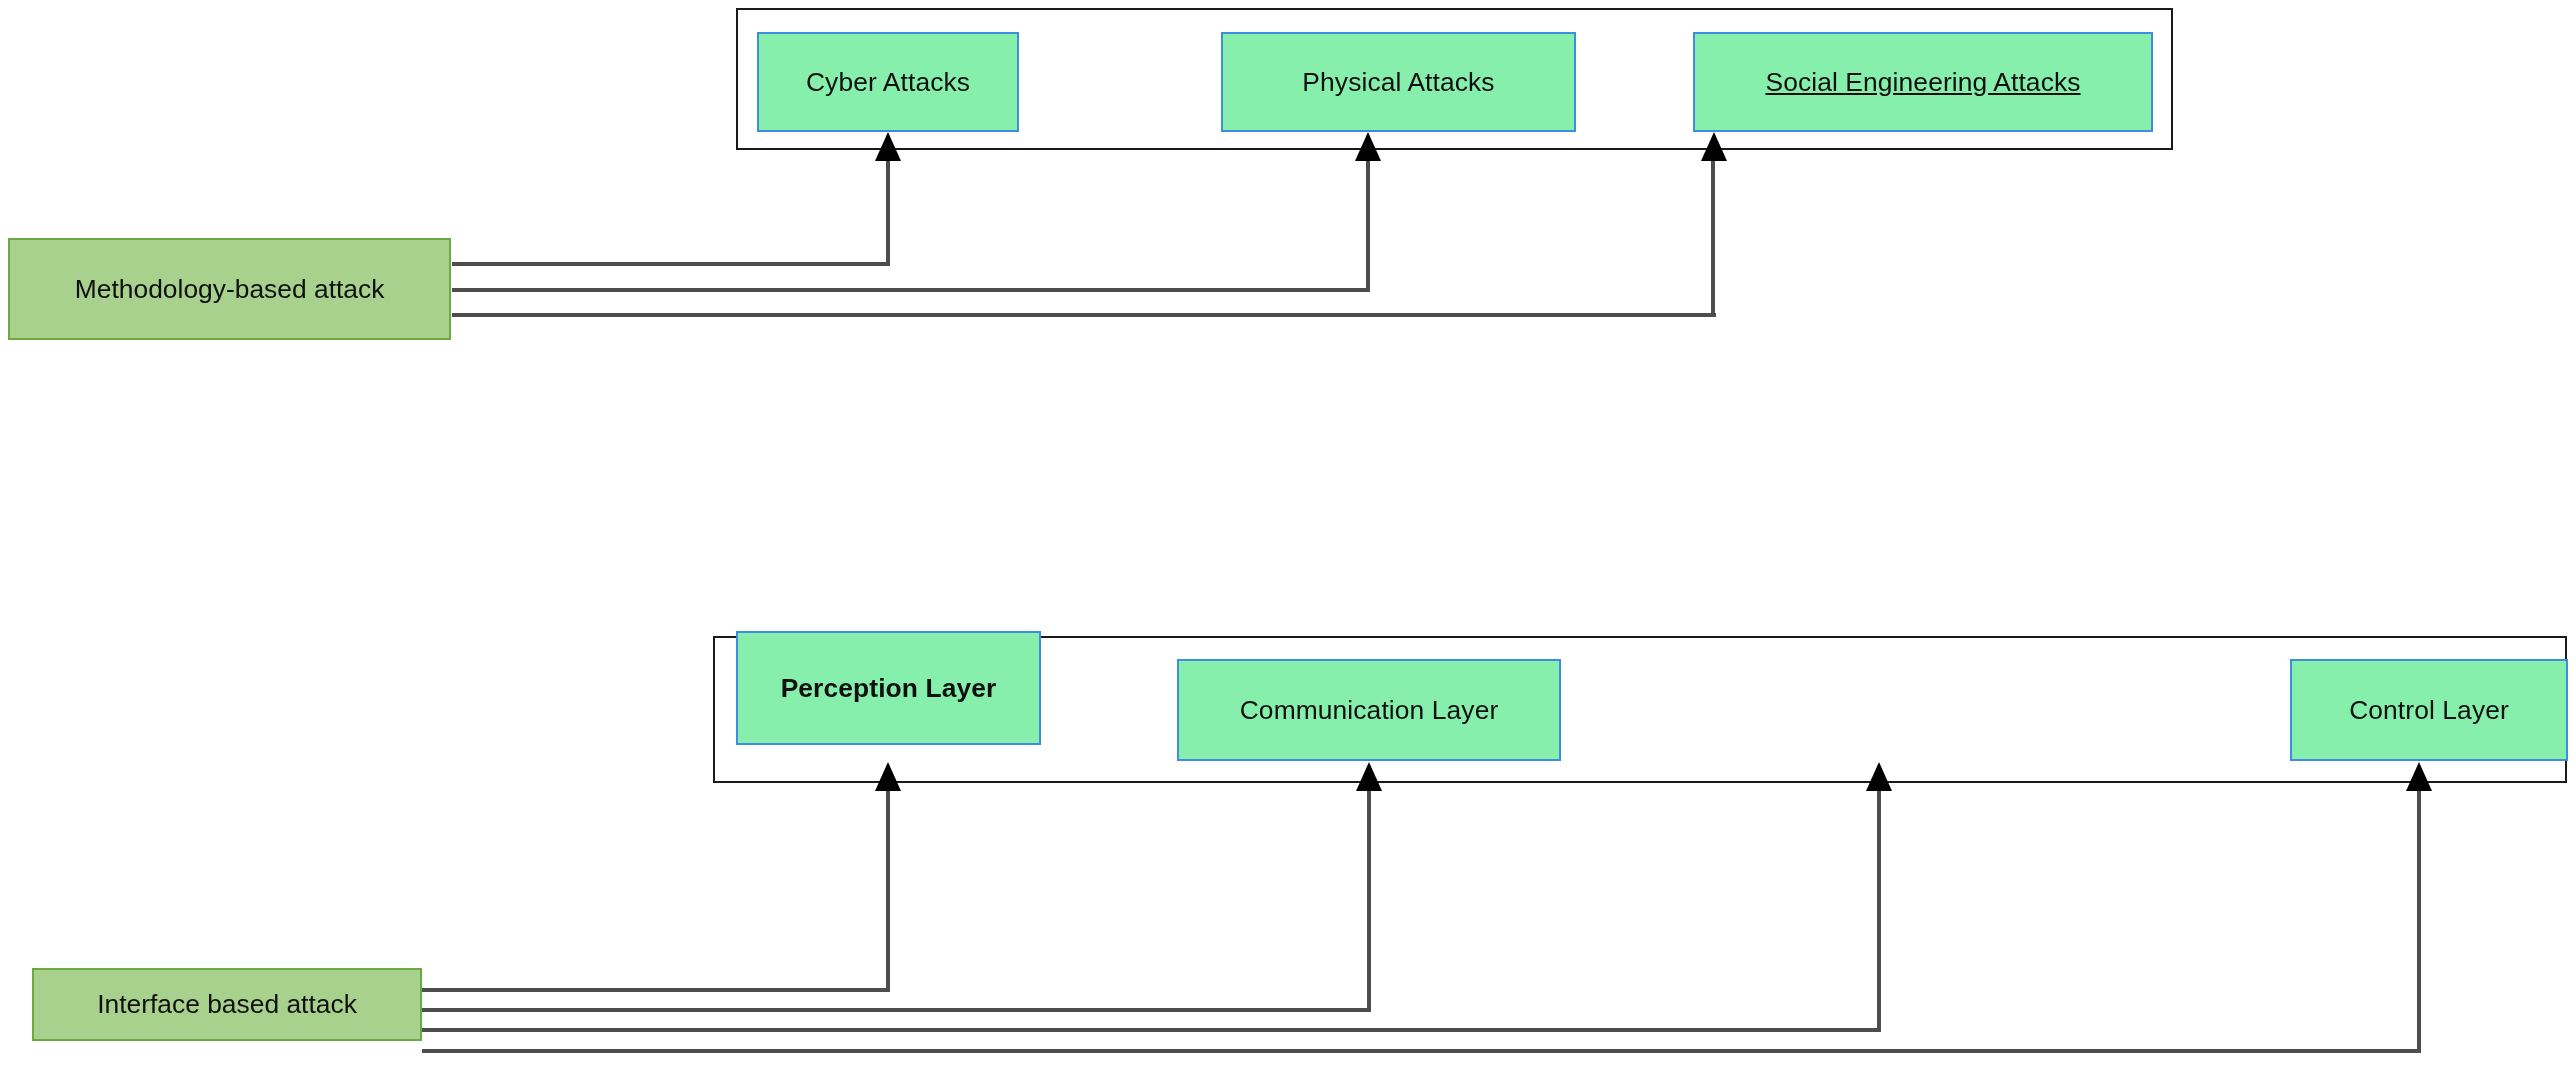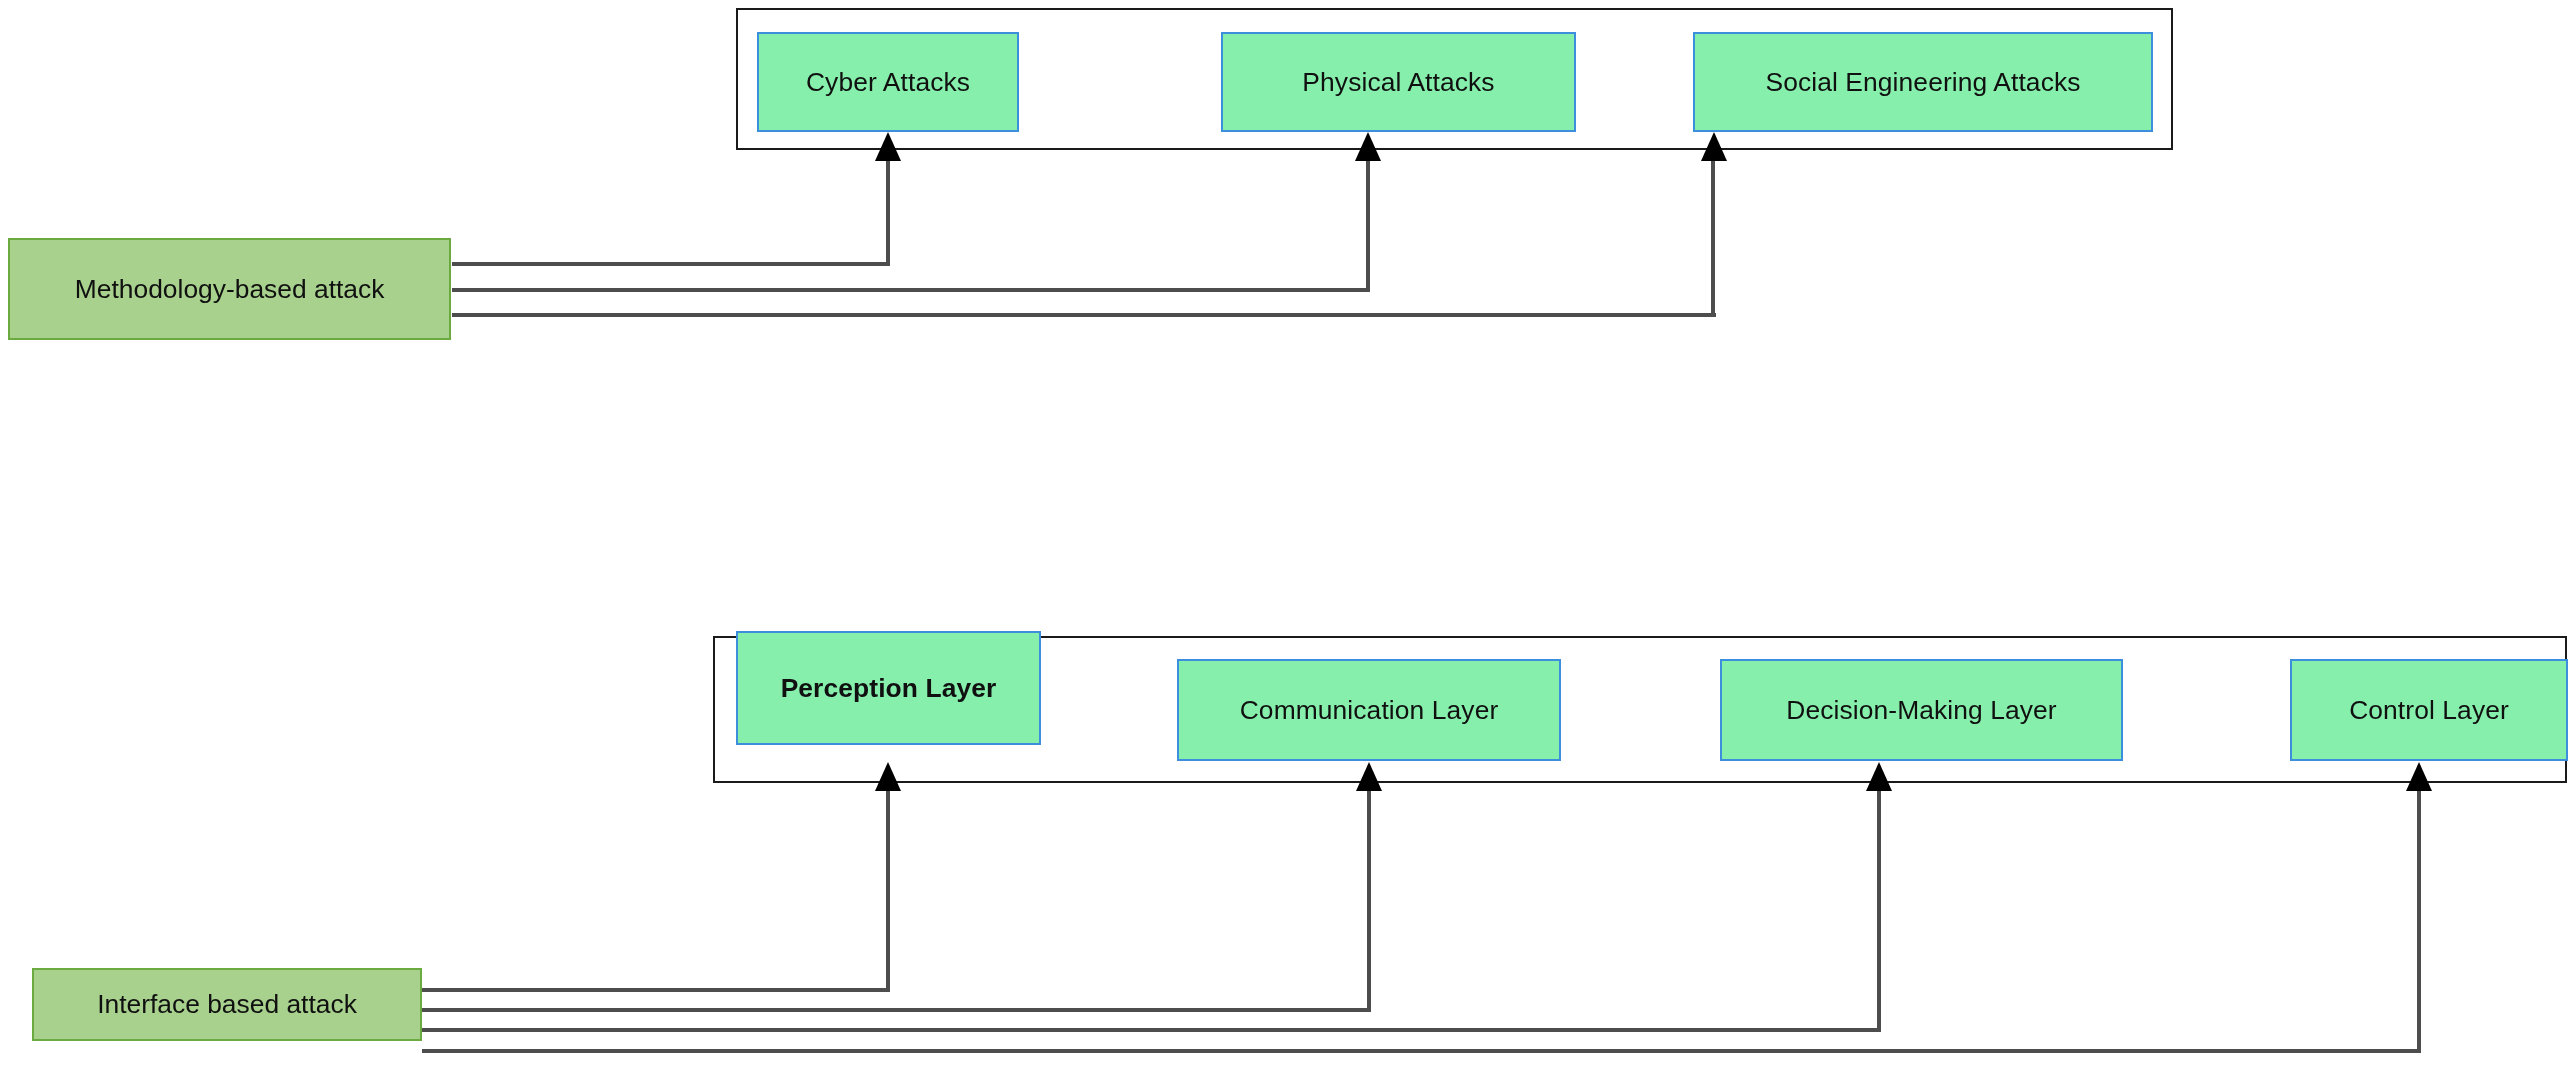--- a/index.html
+++ b/index.html
@@ -115,7 +115,7 @@
     <span>Physical Attacks</span>
   </div>
 
-  <div class="node-blue" style="left:1693px; top:32px; width:460px; height:100px;">
+  <div class="node-blue" style="left:1693px; top:32px; width:460px; height:100px;text-decoration:underline;">
     <span>Social Engineering Attacks</span>
   </div>
 

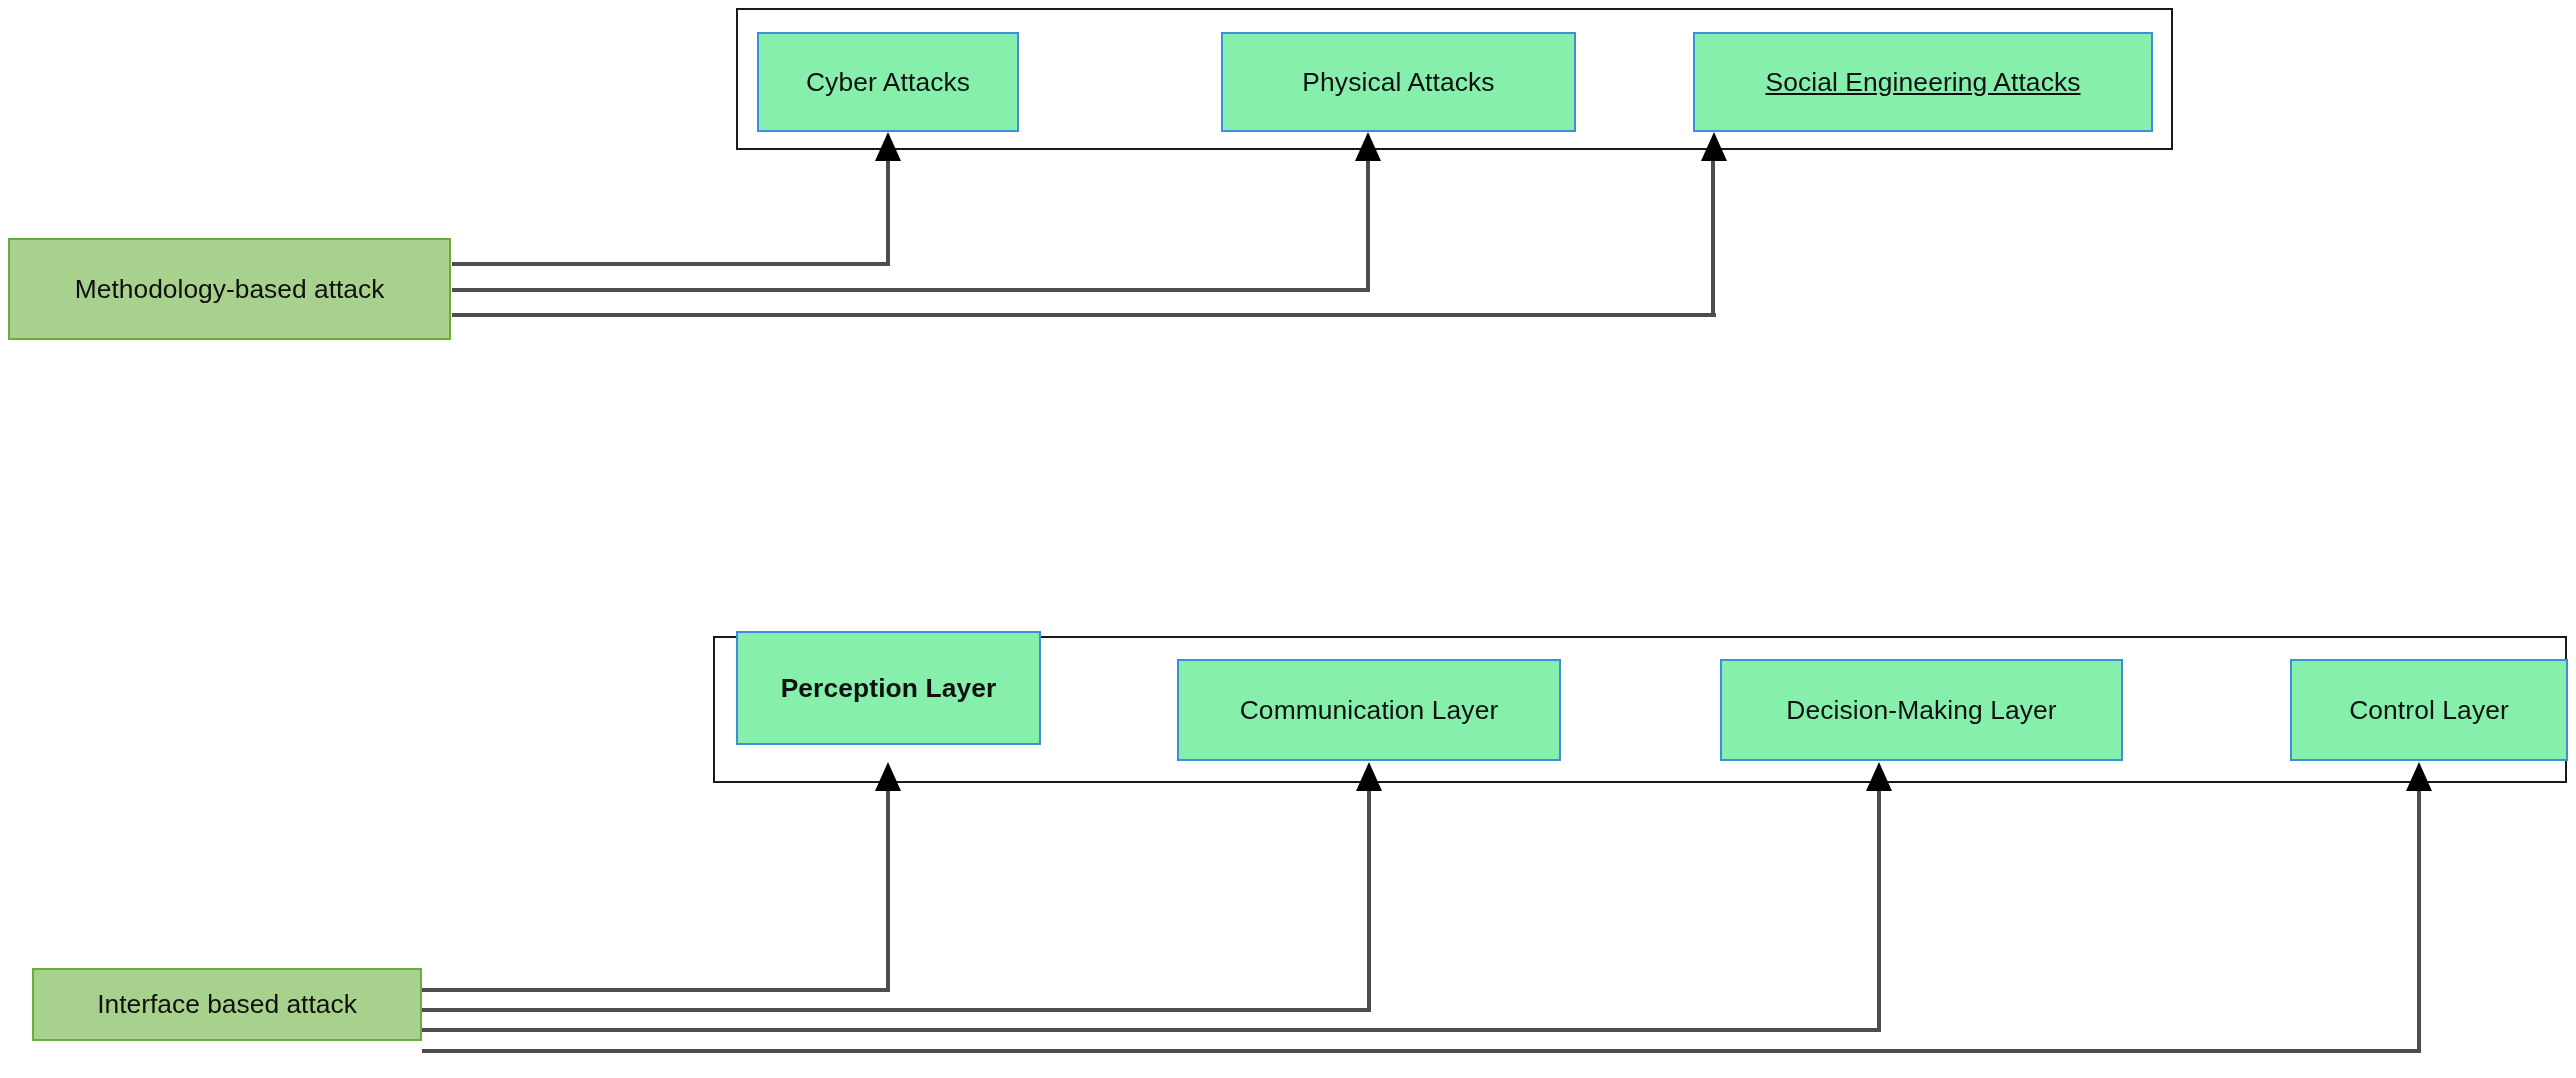--- a/index.html
+++ b/index.html
@@ -149,9 +149,6 @@
     <span>Communication Layer</span>
   </div>
 
-  <div class="node-blue" style="left:1720px; top:659px; width:403px; height:102px;">
-    <span>Decision-Making Layer</span>
-  </div>
 
   <div class="node-blue" style="left:2290px; top:659px; width:278px; height:102px;">
     <span>Control Layer</span>

